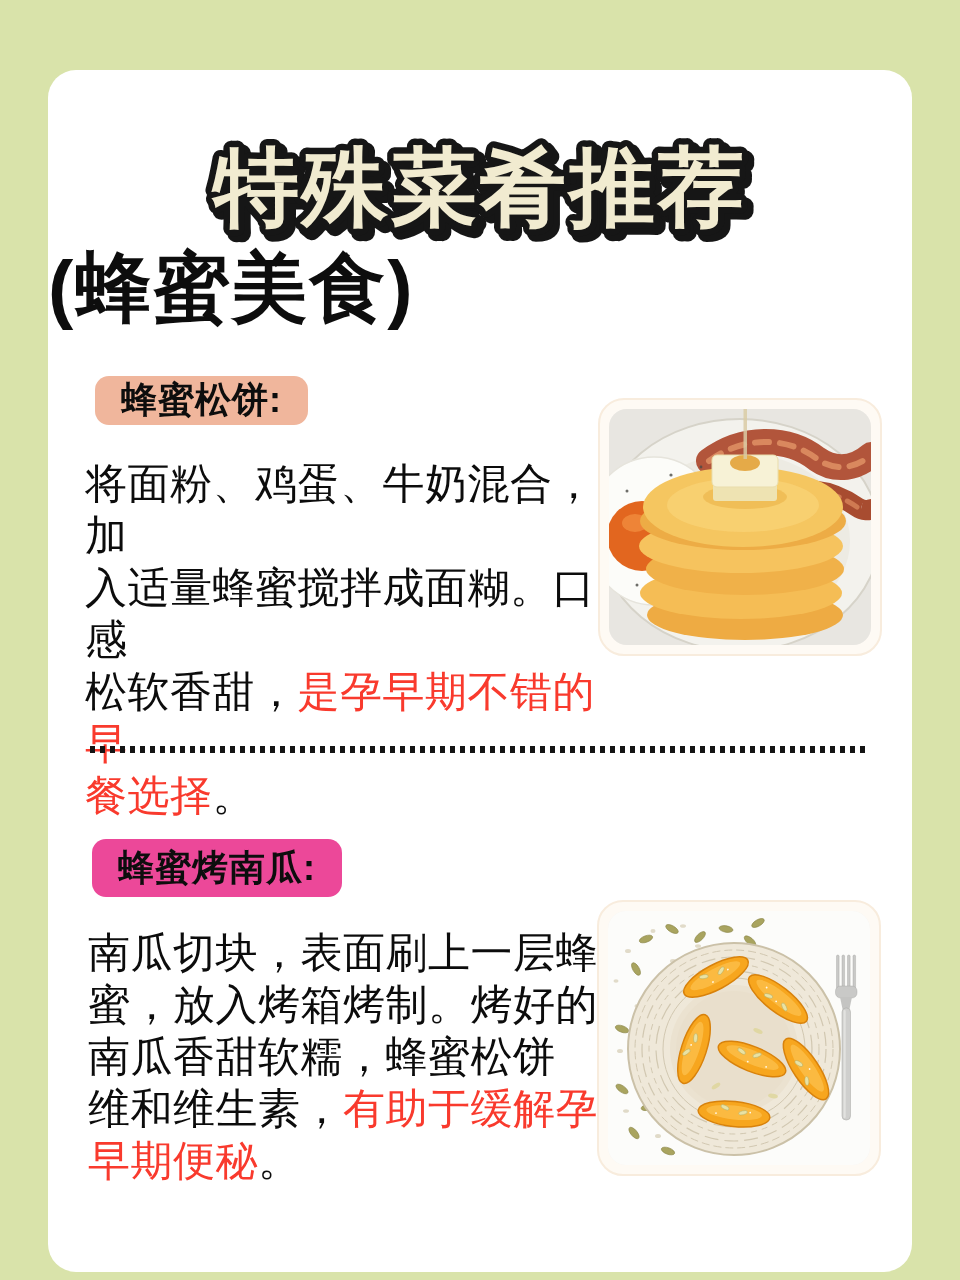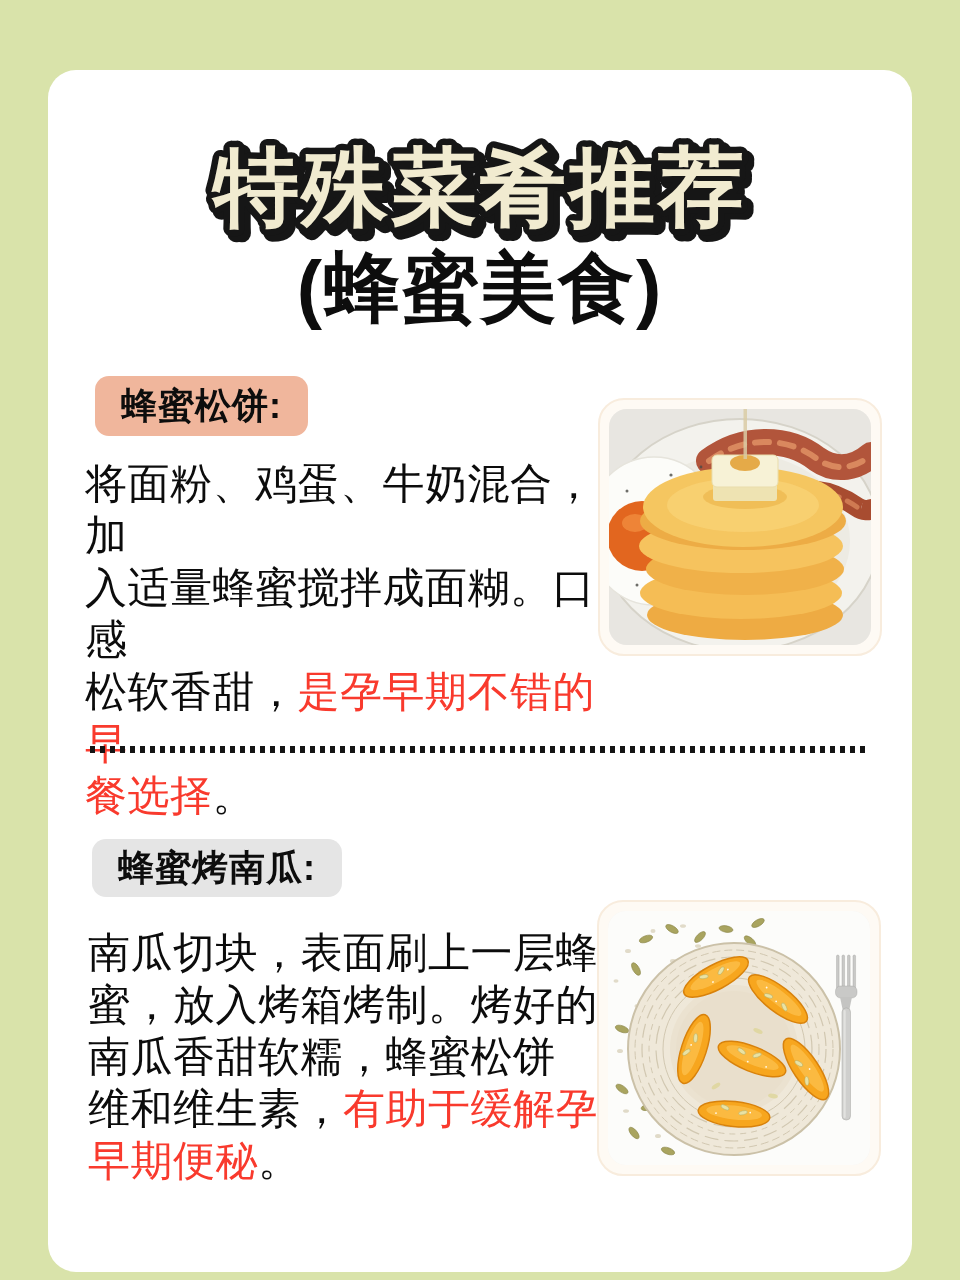--- a/index.html
+++ b/index.html
@@ -19,7 +19,7 @@
   }
   .subtitle{
     position:absolute;left:0;top:168px;width:864px;height:100px;
-    text-align:center;font-size:76px;font-weight:800;color:#0d0d0d;
+    font-size:76px;font-weight:800;color:#0d0d0d;
     letter-spacing:2px;line-height:100px;
   }
   .label-pill{

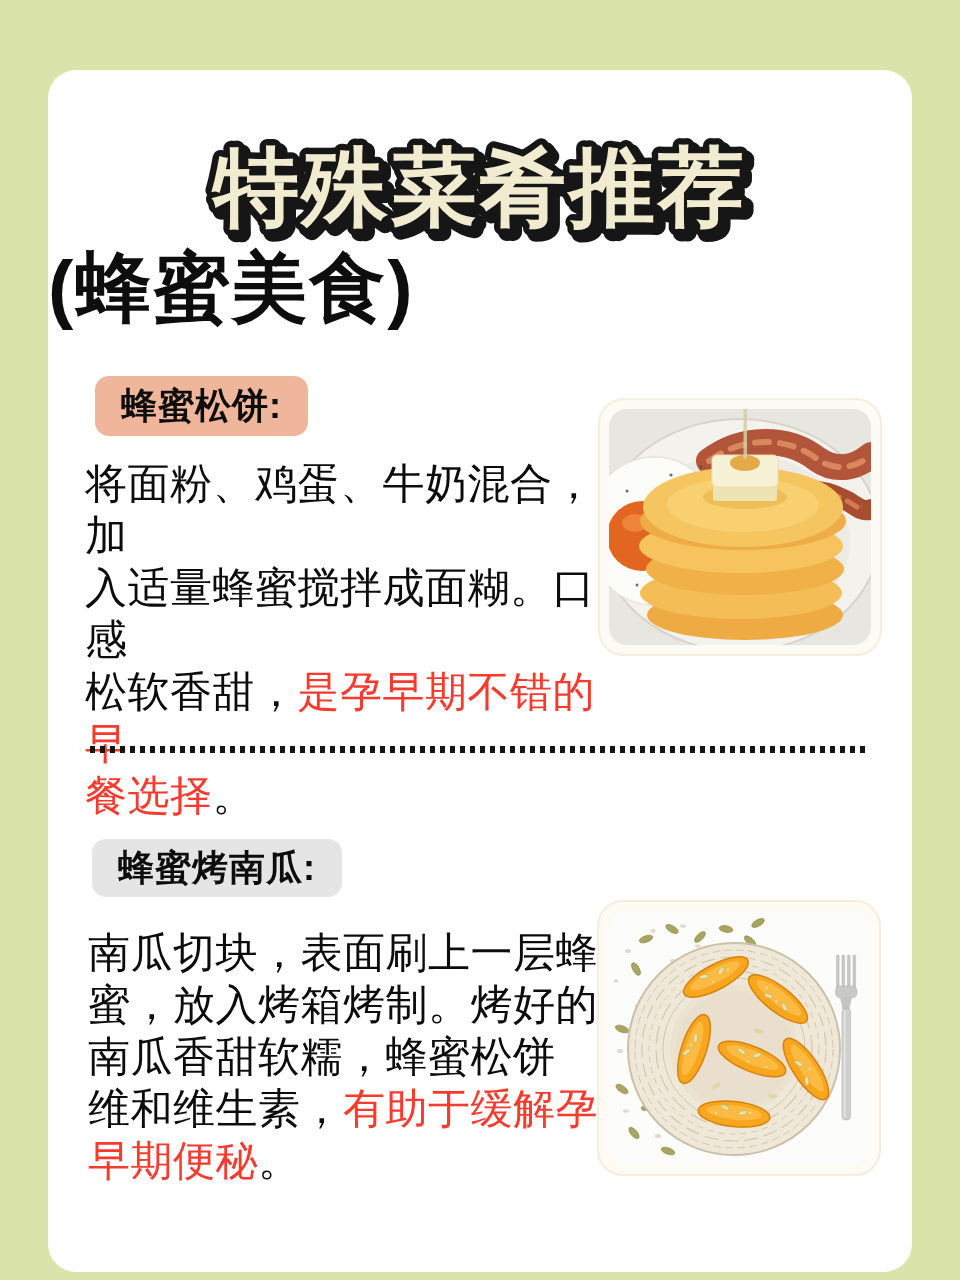--- a/index.html
+++ b/index.html
@@ -27,7 +27,7 @@
     padding:0 26px;border-radius:14px;
     font-size:36px;font-weight:800;color:#0d0d0d;letter-spacing:1px;
   }
-  .pill-1{left:47px;top:306px;height:60px;}
+  .pill-1{left:47px;top:306px;height:49px;}
   .pill-2{left:44px;top:769px;height:58px;}
   .body-text{
     position:absolute;width:545px;

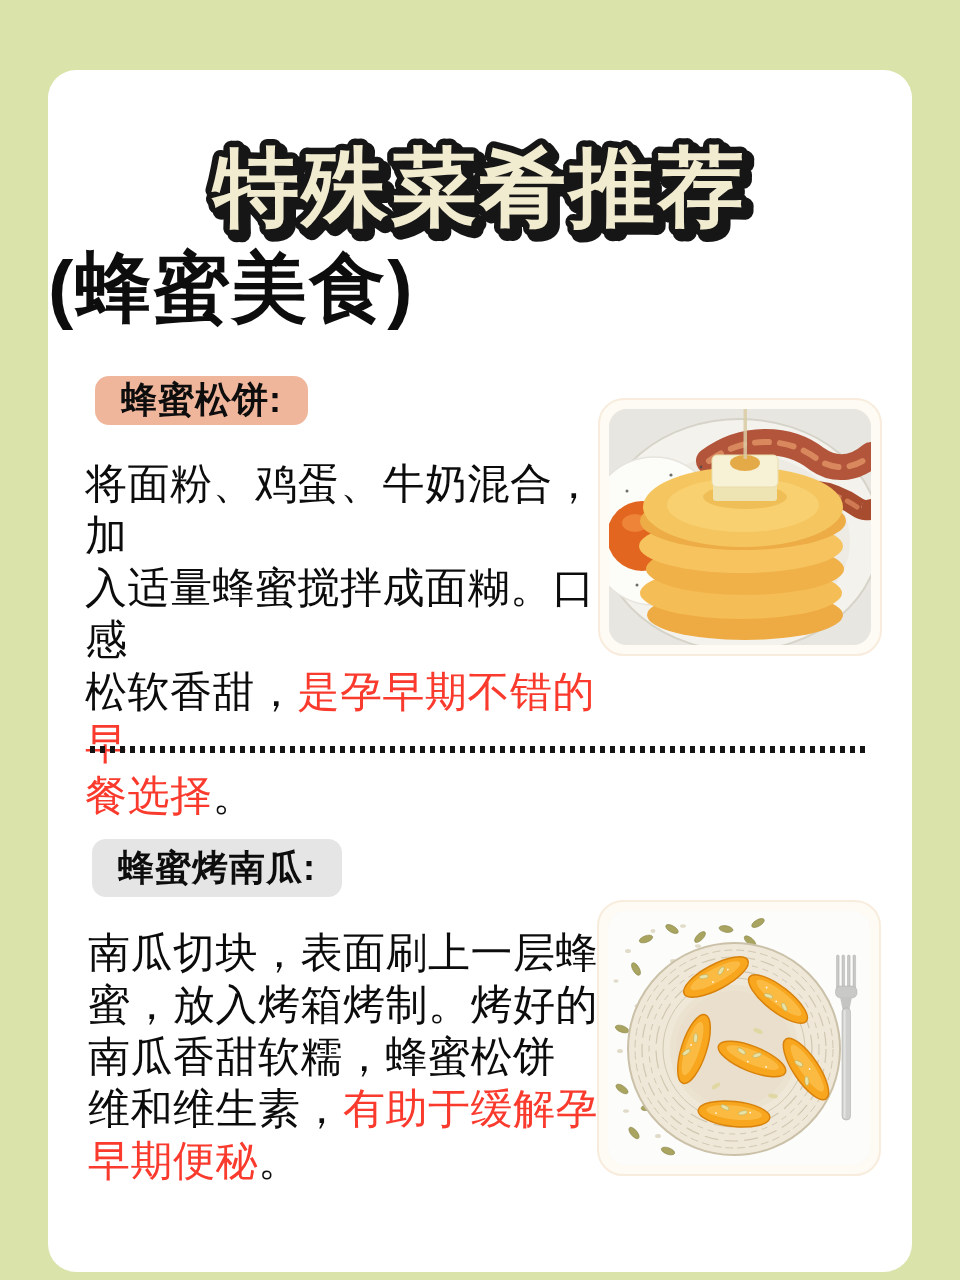--- a/index.html
+++ b/index.html
@@ -121,7 +121,7 @@
 
   <div class="divider"></div>
 
-  <div class="label-pill pill-2" style="background-color: #e5e5e5;">
+  <div class="label-pill pill-2" style="background-color: #ec4899;">
     <span>蜂蜜烤南瓜:</span>
   </div>
 

